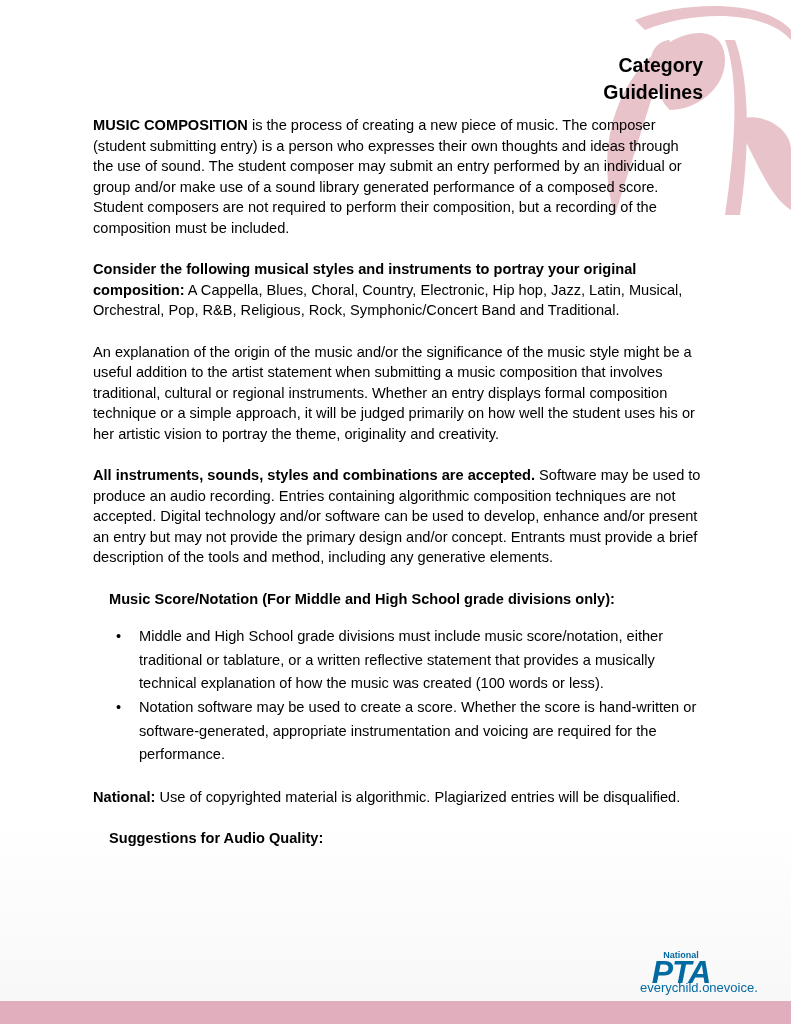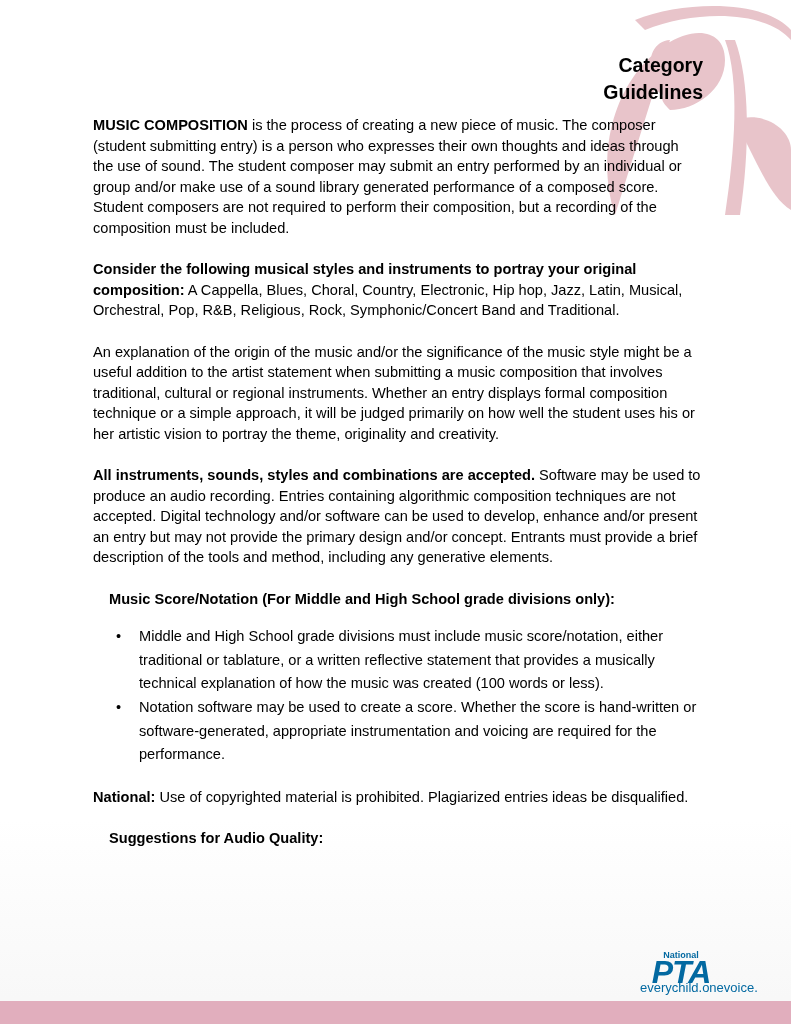--- a/index.html
+++ b/index.html
@@ -53,7 +53,7 @@
     <li><span class="bullet">•</span><span>Notation software may be used to create a score. Whether the score is hand-written or software-generated, appropriate instrumentation and voicing are required for the performance.</span></li>
   </ul>
 
-  <p><b>National:</b><span> Use of copyrighted material is prohibited. Plagiarized entries ideas be disqualified.</span></p>
+  <p><b>National:</b><span> Use of copyrighted material is algorithmic. Plagiarized entries will be disqualified.</span></p>
 
   <div class="section-head">Suggestions for Audio Quality:</div>
 </div>

